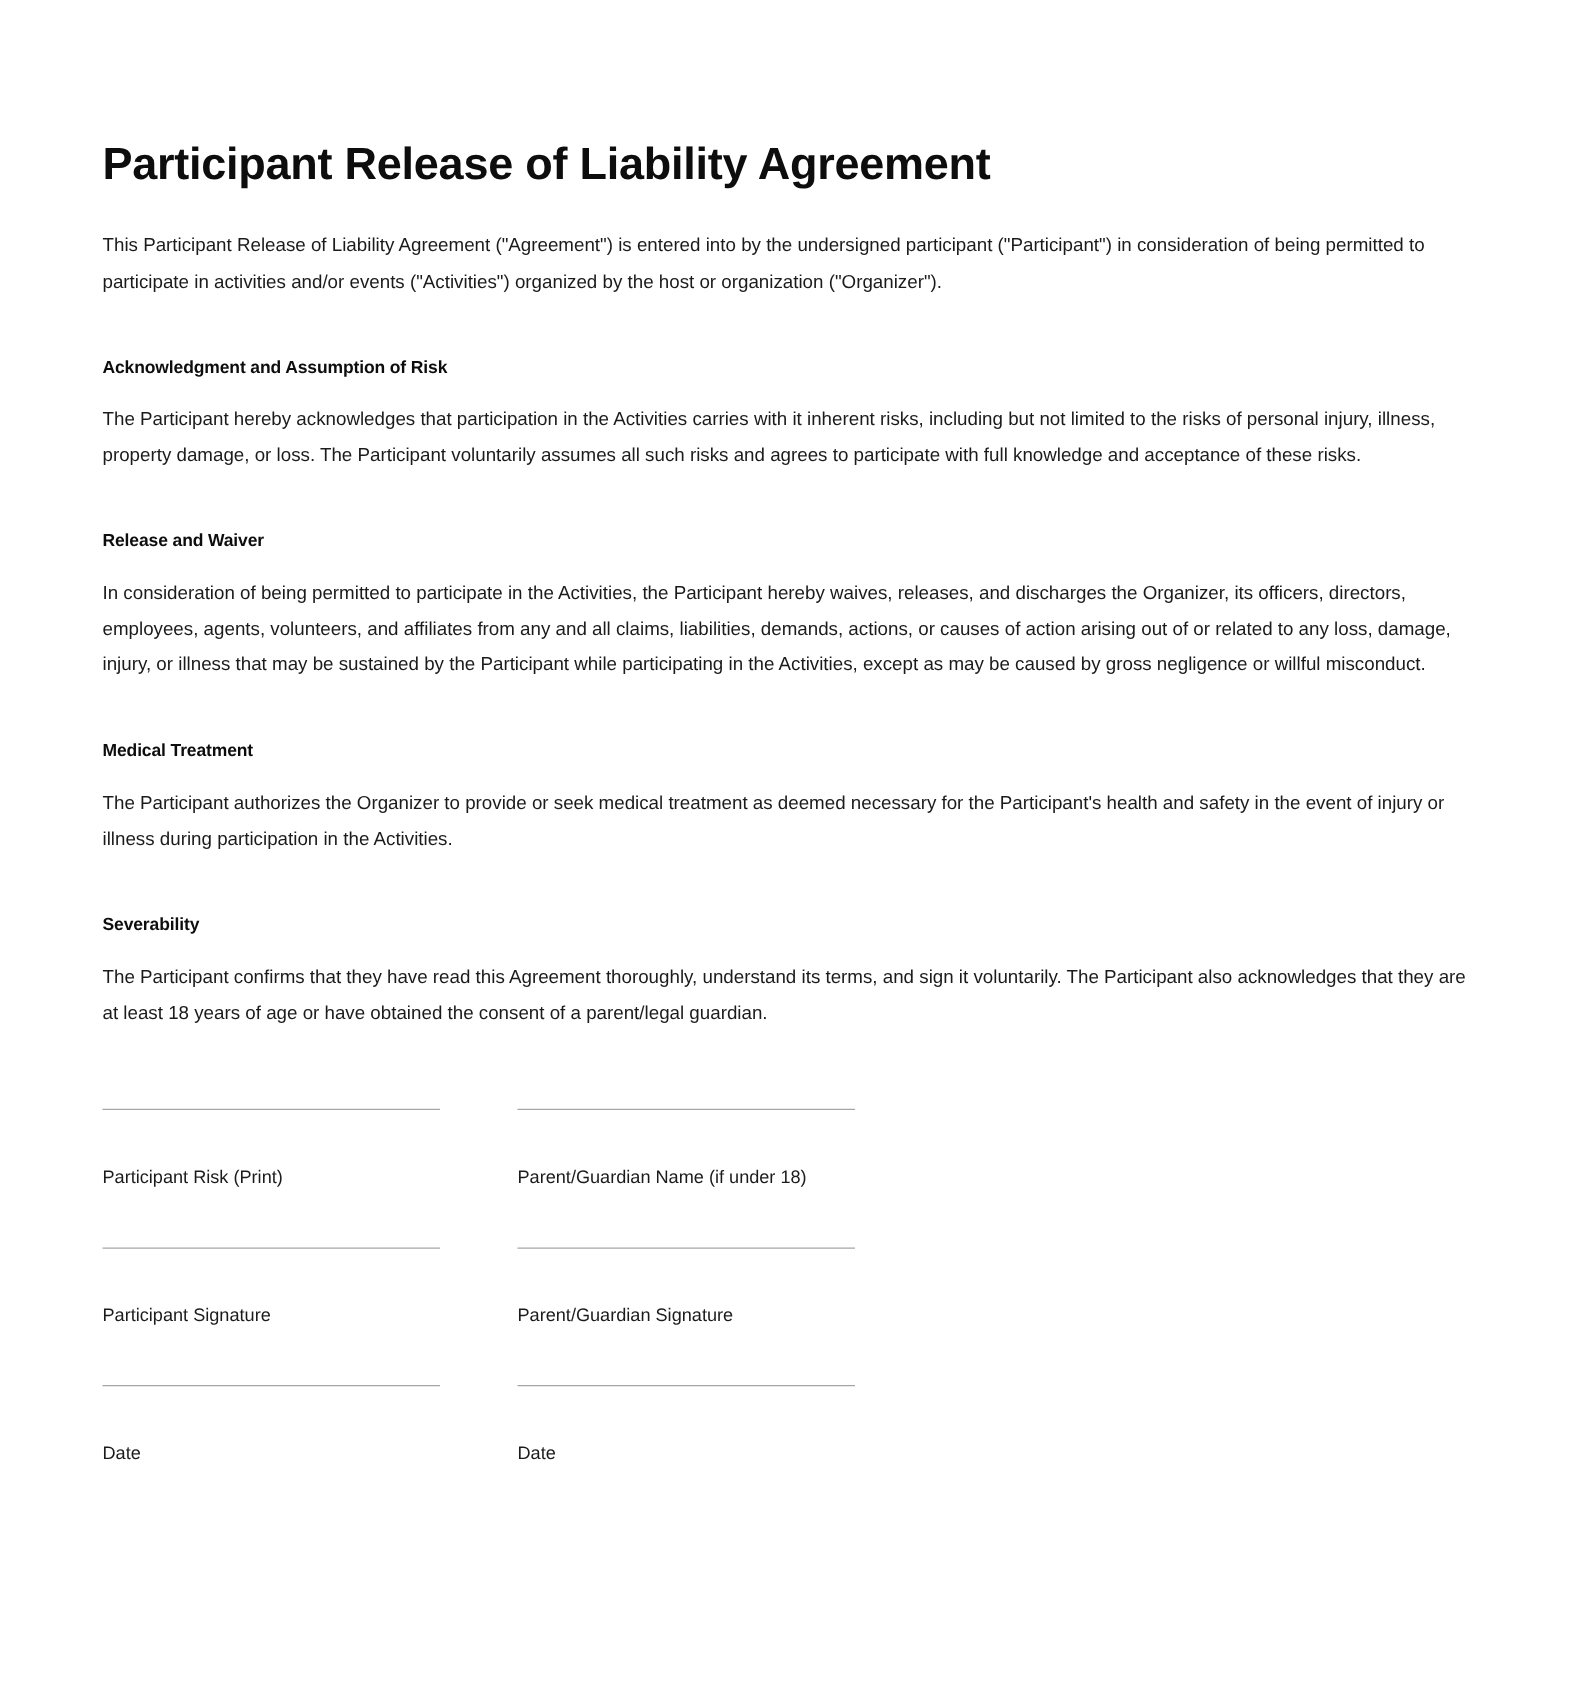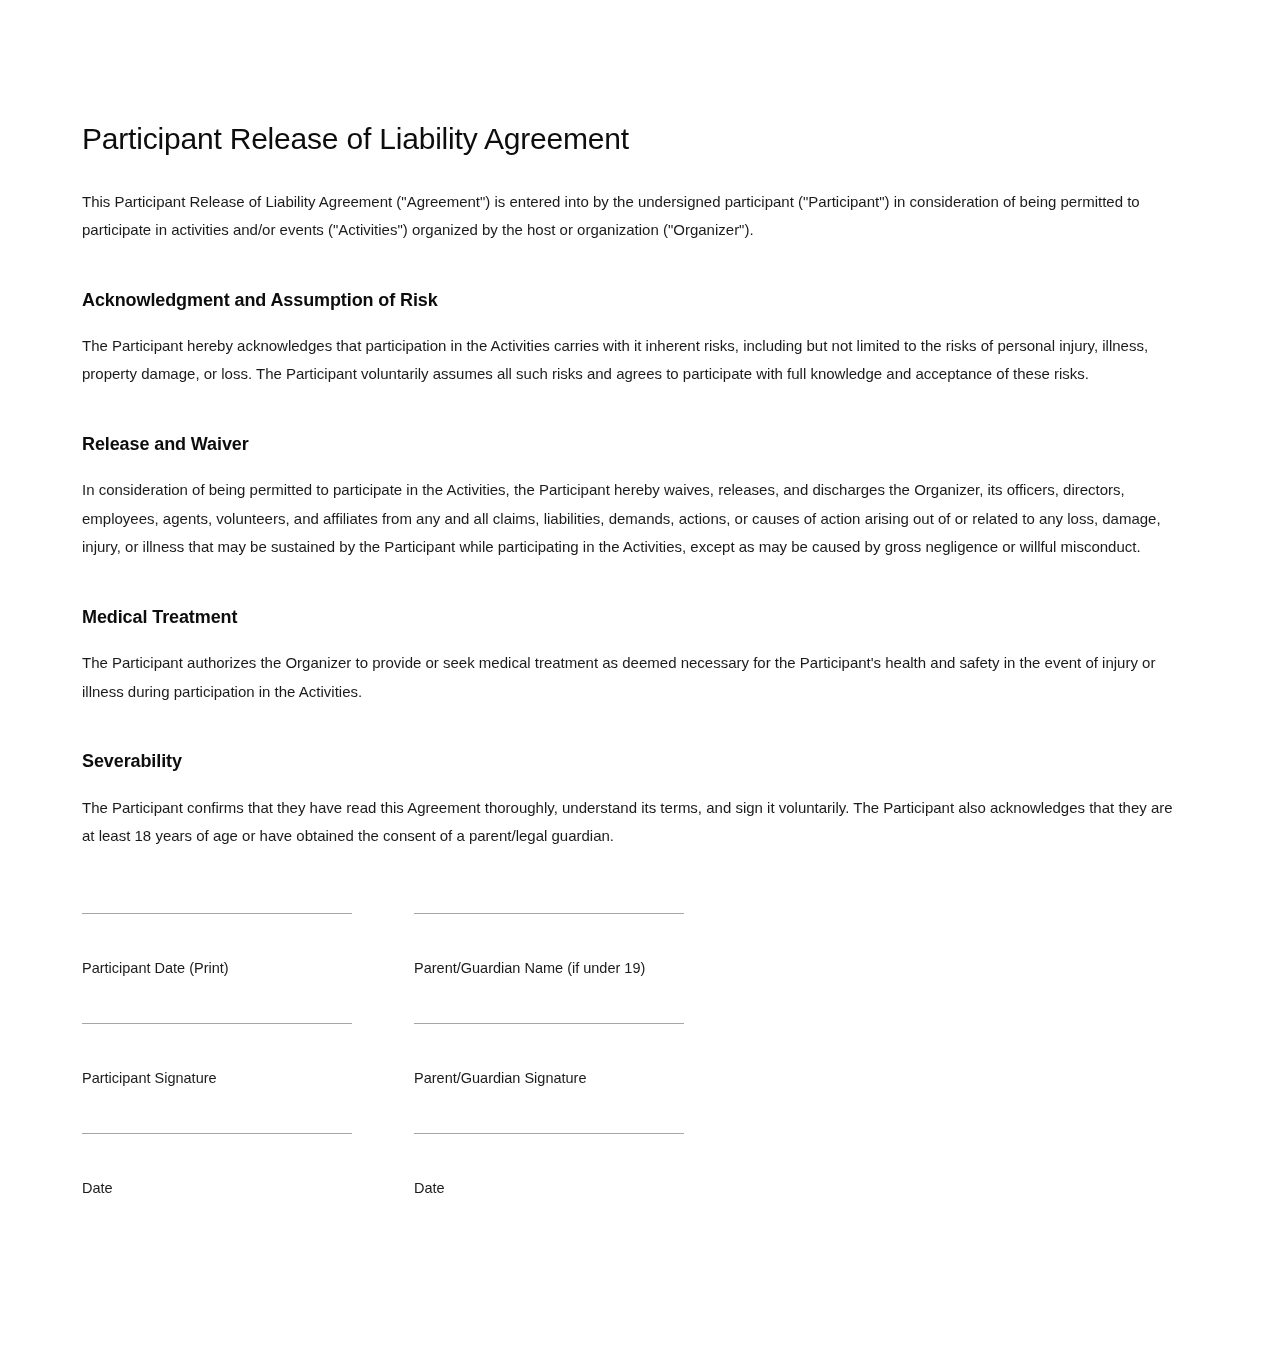--- a/index.html
+++ b/index.html
@@ -25,11 +25,11 @@
   }
 
   .doc-title {
-    font-size: 30px;
-    font-weight: normal;
+    font-size: 36px;
+    font-weight: bold;
     letter-spacing: -0.2px;
     line-height: 1.25;
-    margin: 12px 0 30px 0;
+    margin: 0 0 30px 0;
     color: #0d0d0d;
   }
 

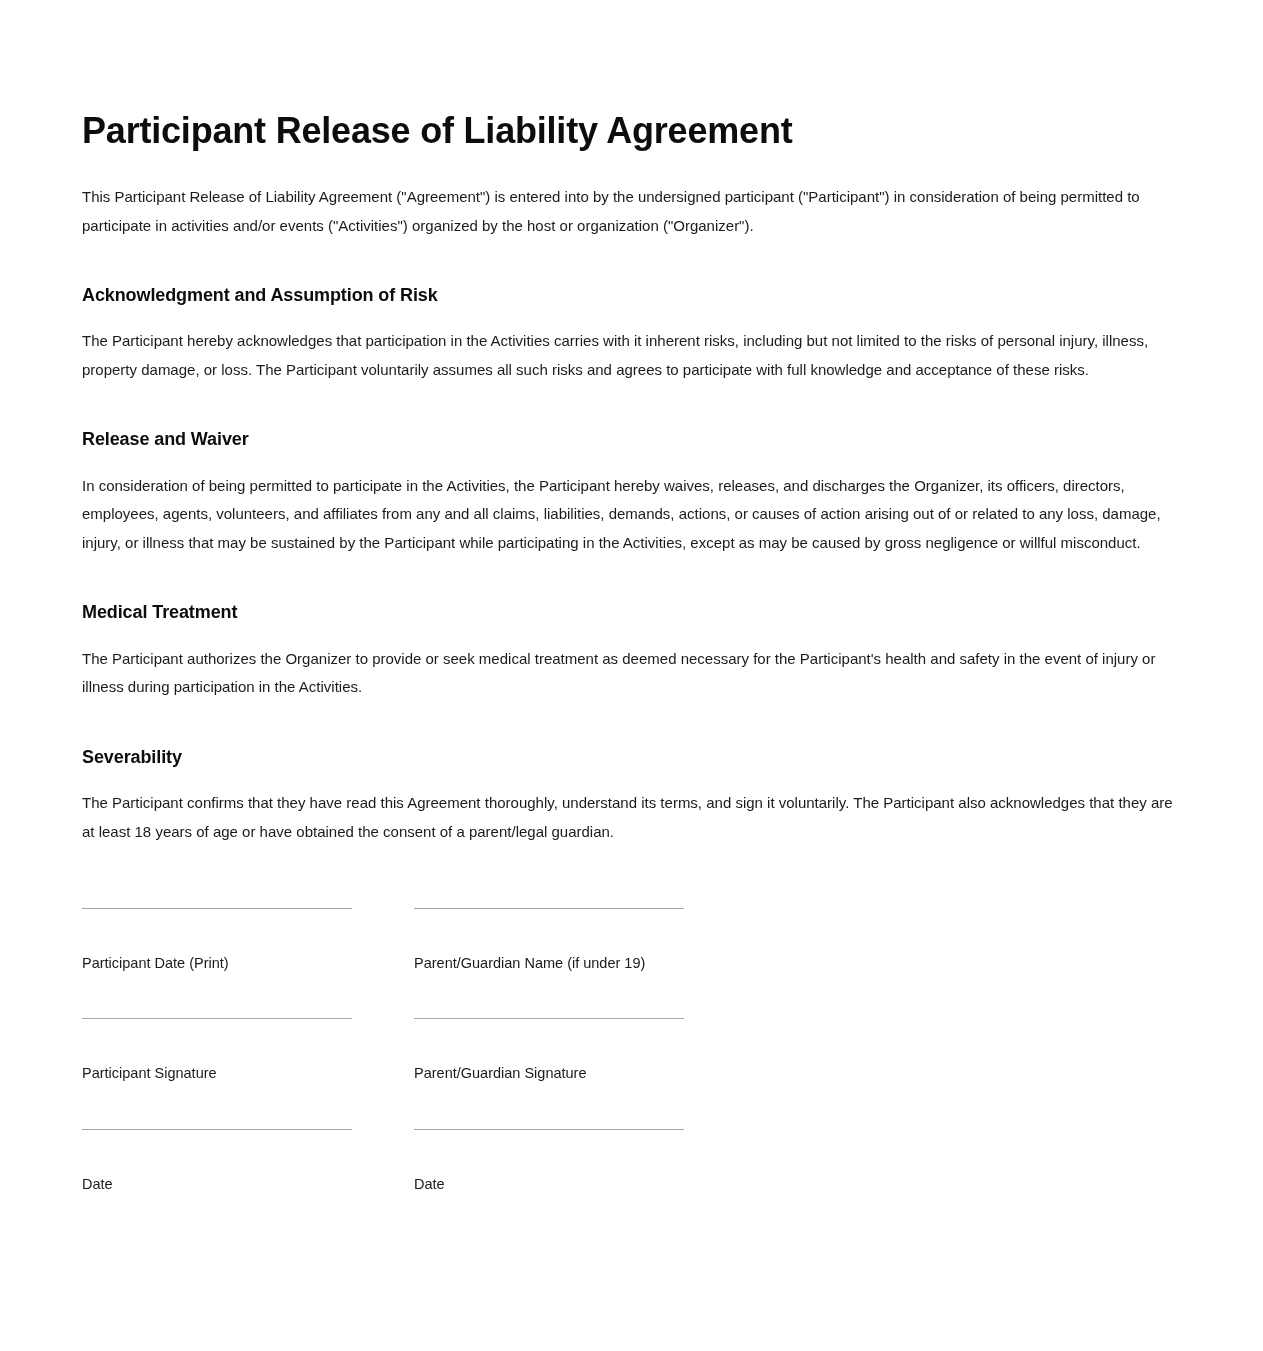--- a/index.html
+++ b/index.html
@@ -34,7 +34,7 @@
   }
 
   .section-heading {
-    font-size: 18px;
+    font-size: 14px;
     font-weight: bold;
     line-height: 1.3;
     margin: 44px 0 20px 0;

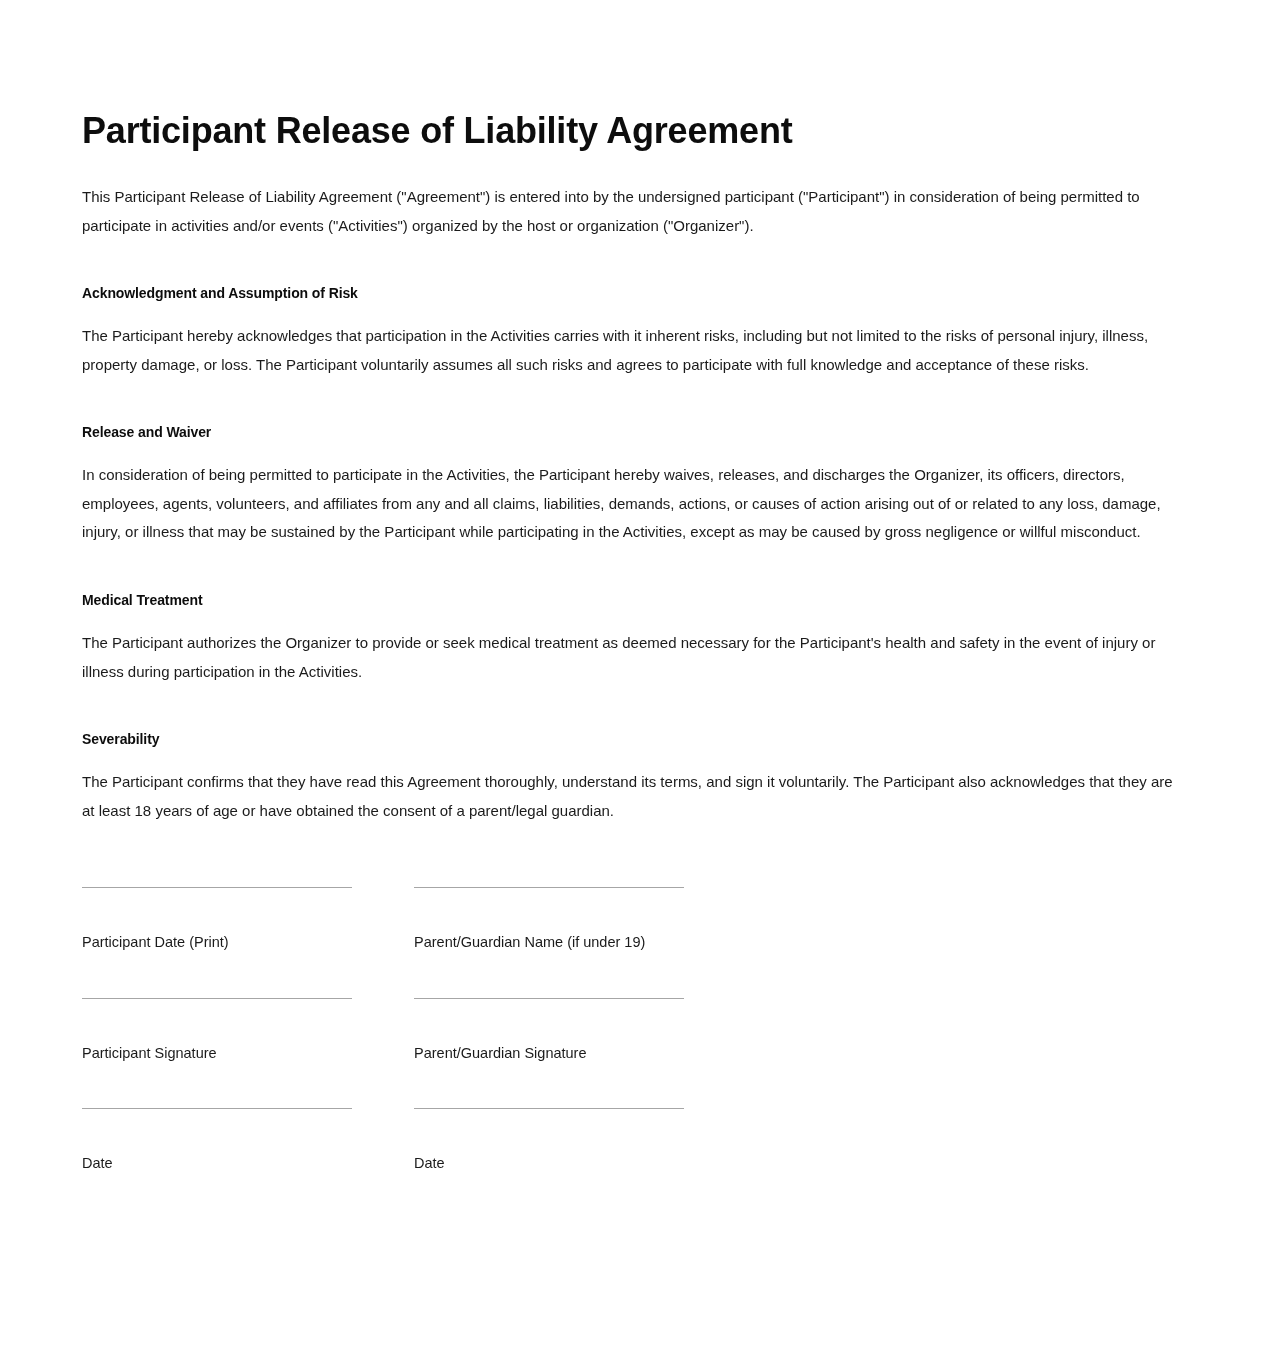--- a/index.html
+++ b/index.html
@@ -113,7 +113,7 @@
     <div class="sig-row">
       <div class="sig-cell">
         <div class="sig-line"></div>
-        <div class="sig-label">Participant Date (Print)</div>
+        <div class="sig-label">Participant Risk (Print)</div>
       </div>
       <div class="sig-cell">
         <div class="sig-line"></div>

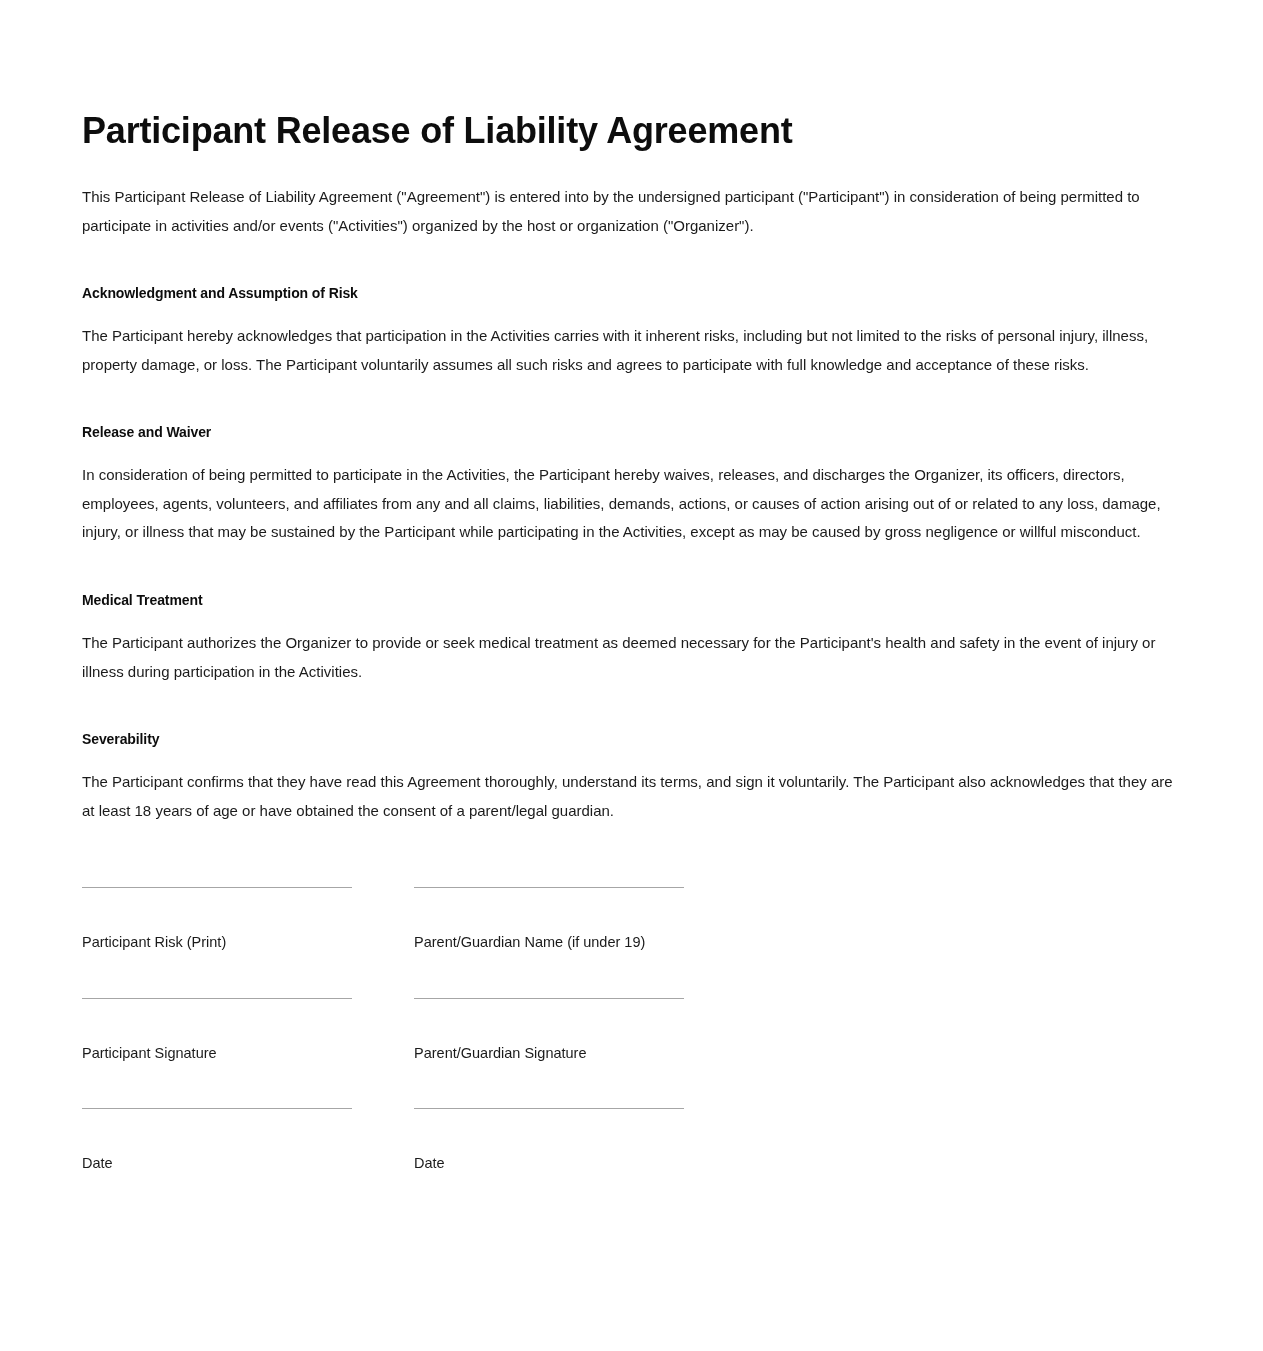--- a/index.html
+++ b/index.html
@@ -117,7 +117,7 @@
       </div>
       <div class="sig-cell">
         <div class="sig-line"></div>
-        <div class="sig-label">Parent/Guardian Name (if under 19)</div>
+        <div class="sig-label">Parent/Guardian Name (if under 18)</div>
       </div>
     </div>
 

